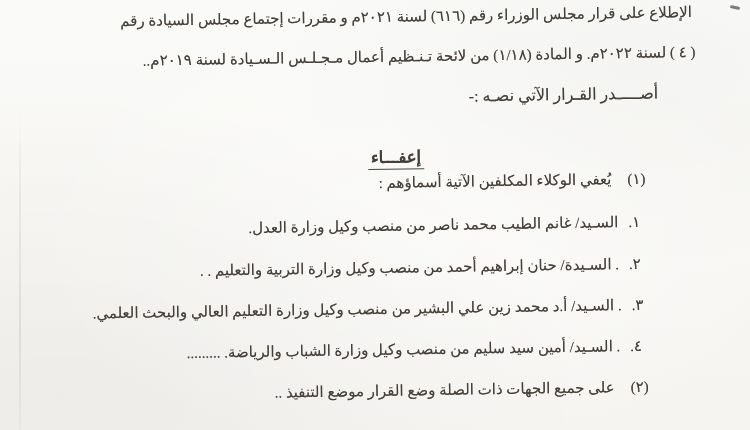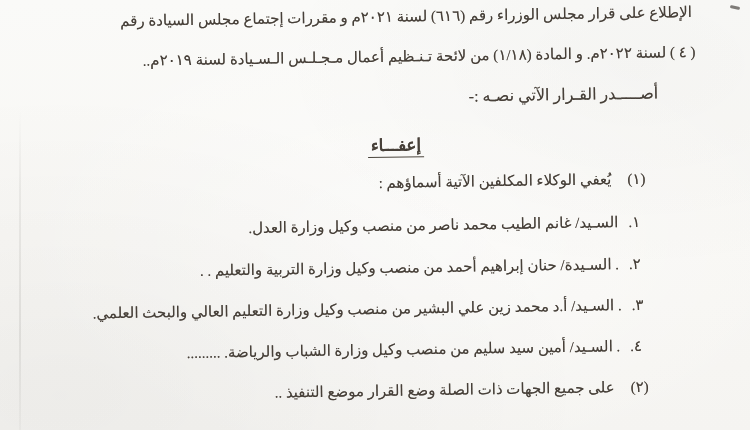--- a/index.html
+++ b/index.html
@@ -62,7 +62,7 @@
   .l3 { top: 88px; right: 90px; font-size: 16px; }
   .heading-wrap {
     position: absolute;
-    top: 136px;
+    top: 148px;
     right: 325px;
   }
   .heading {

